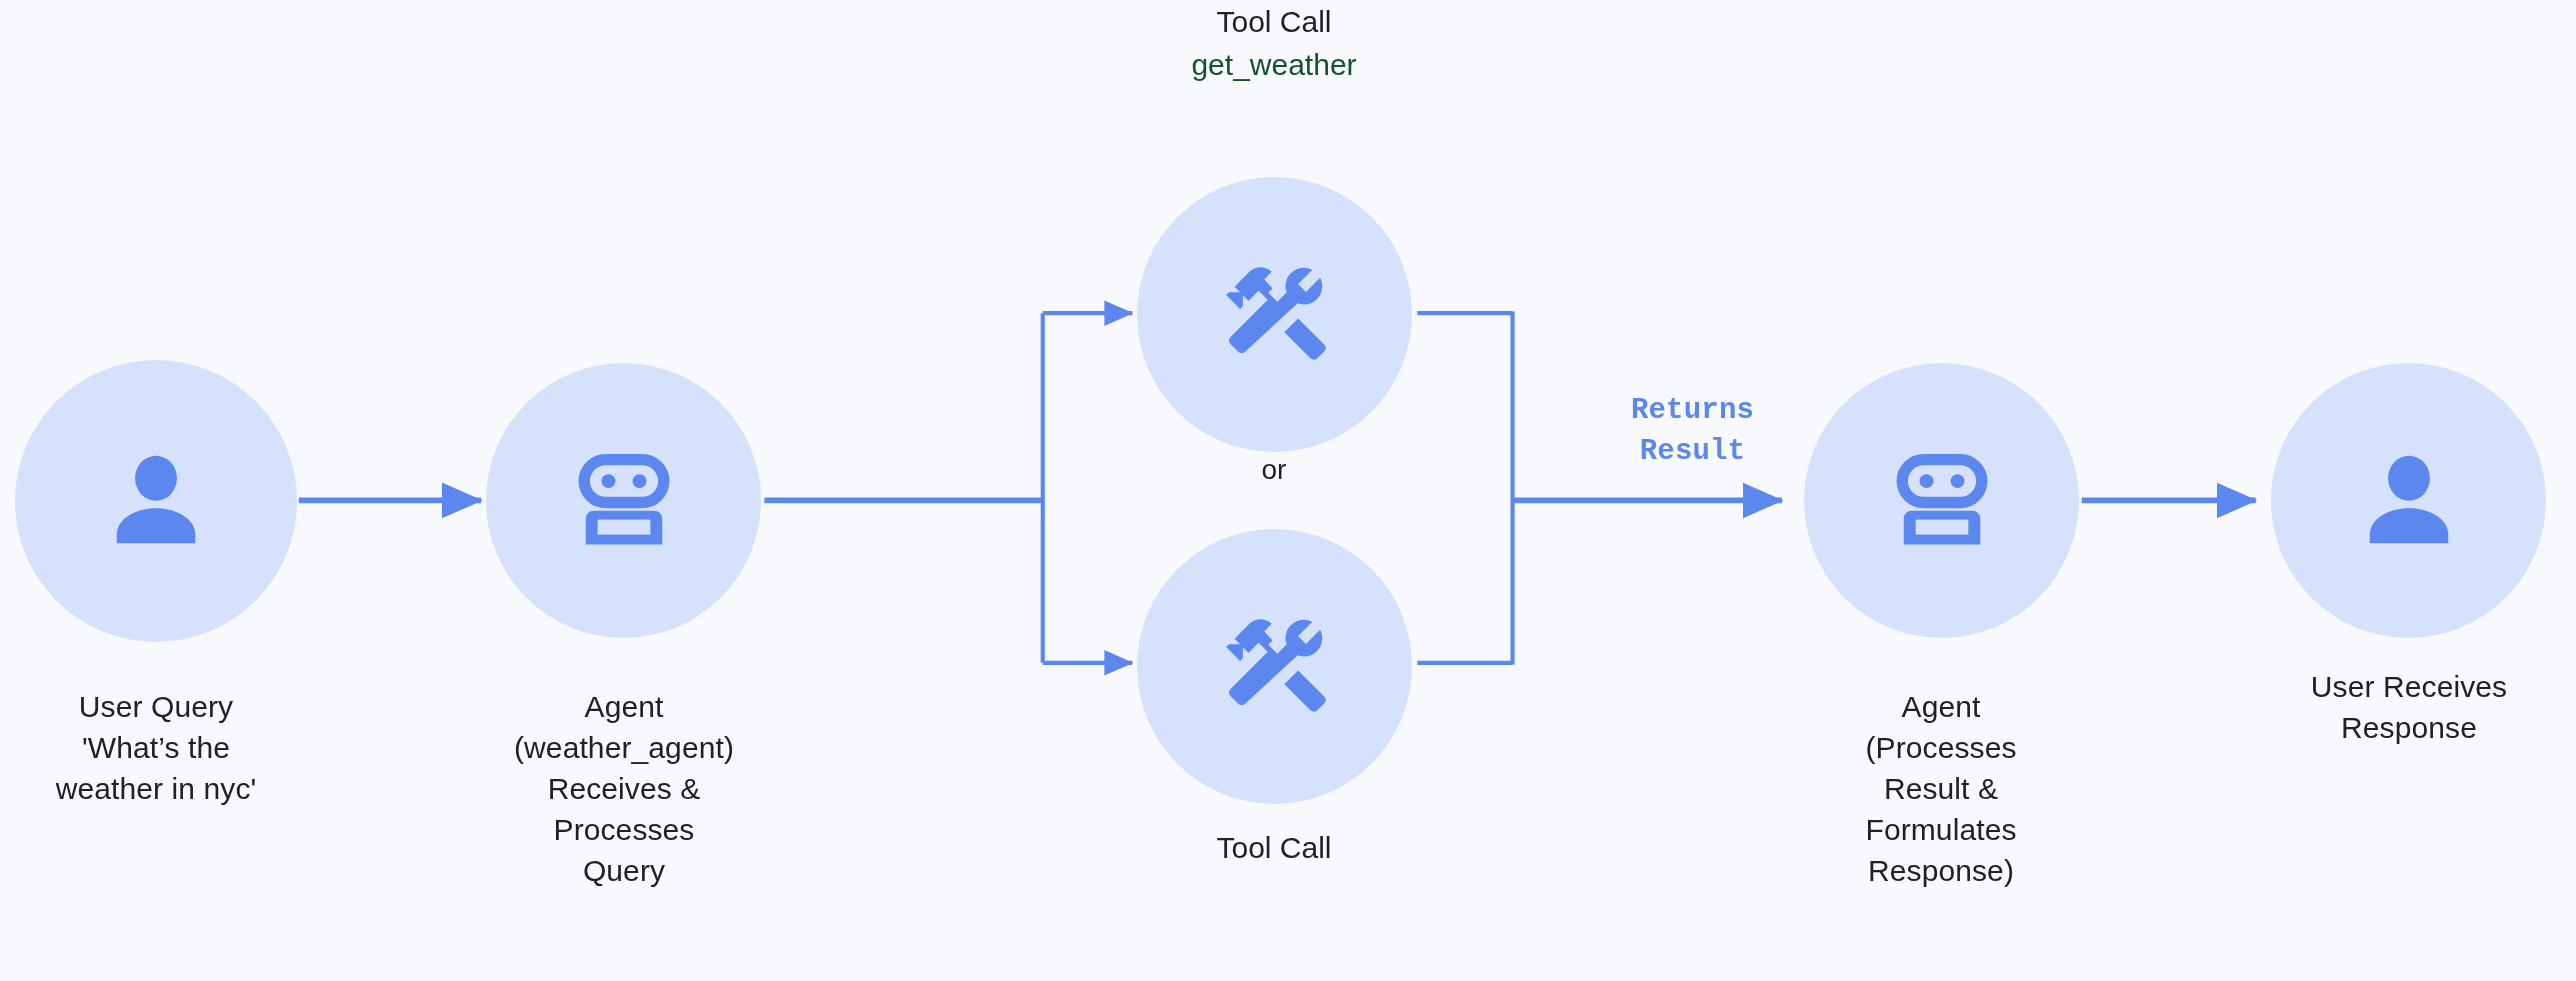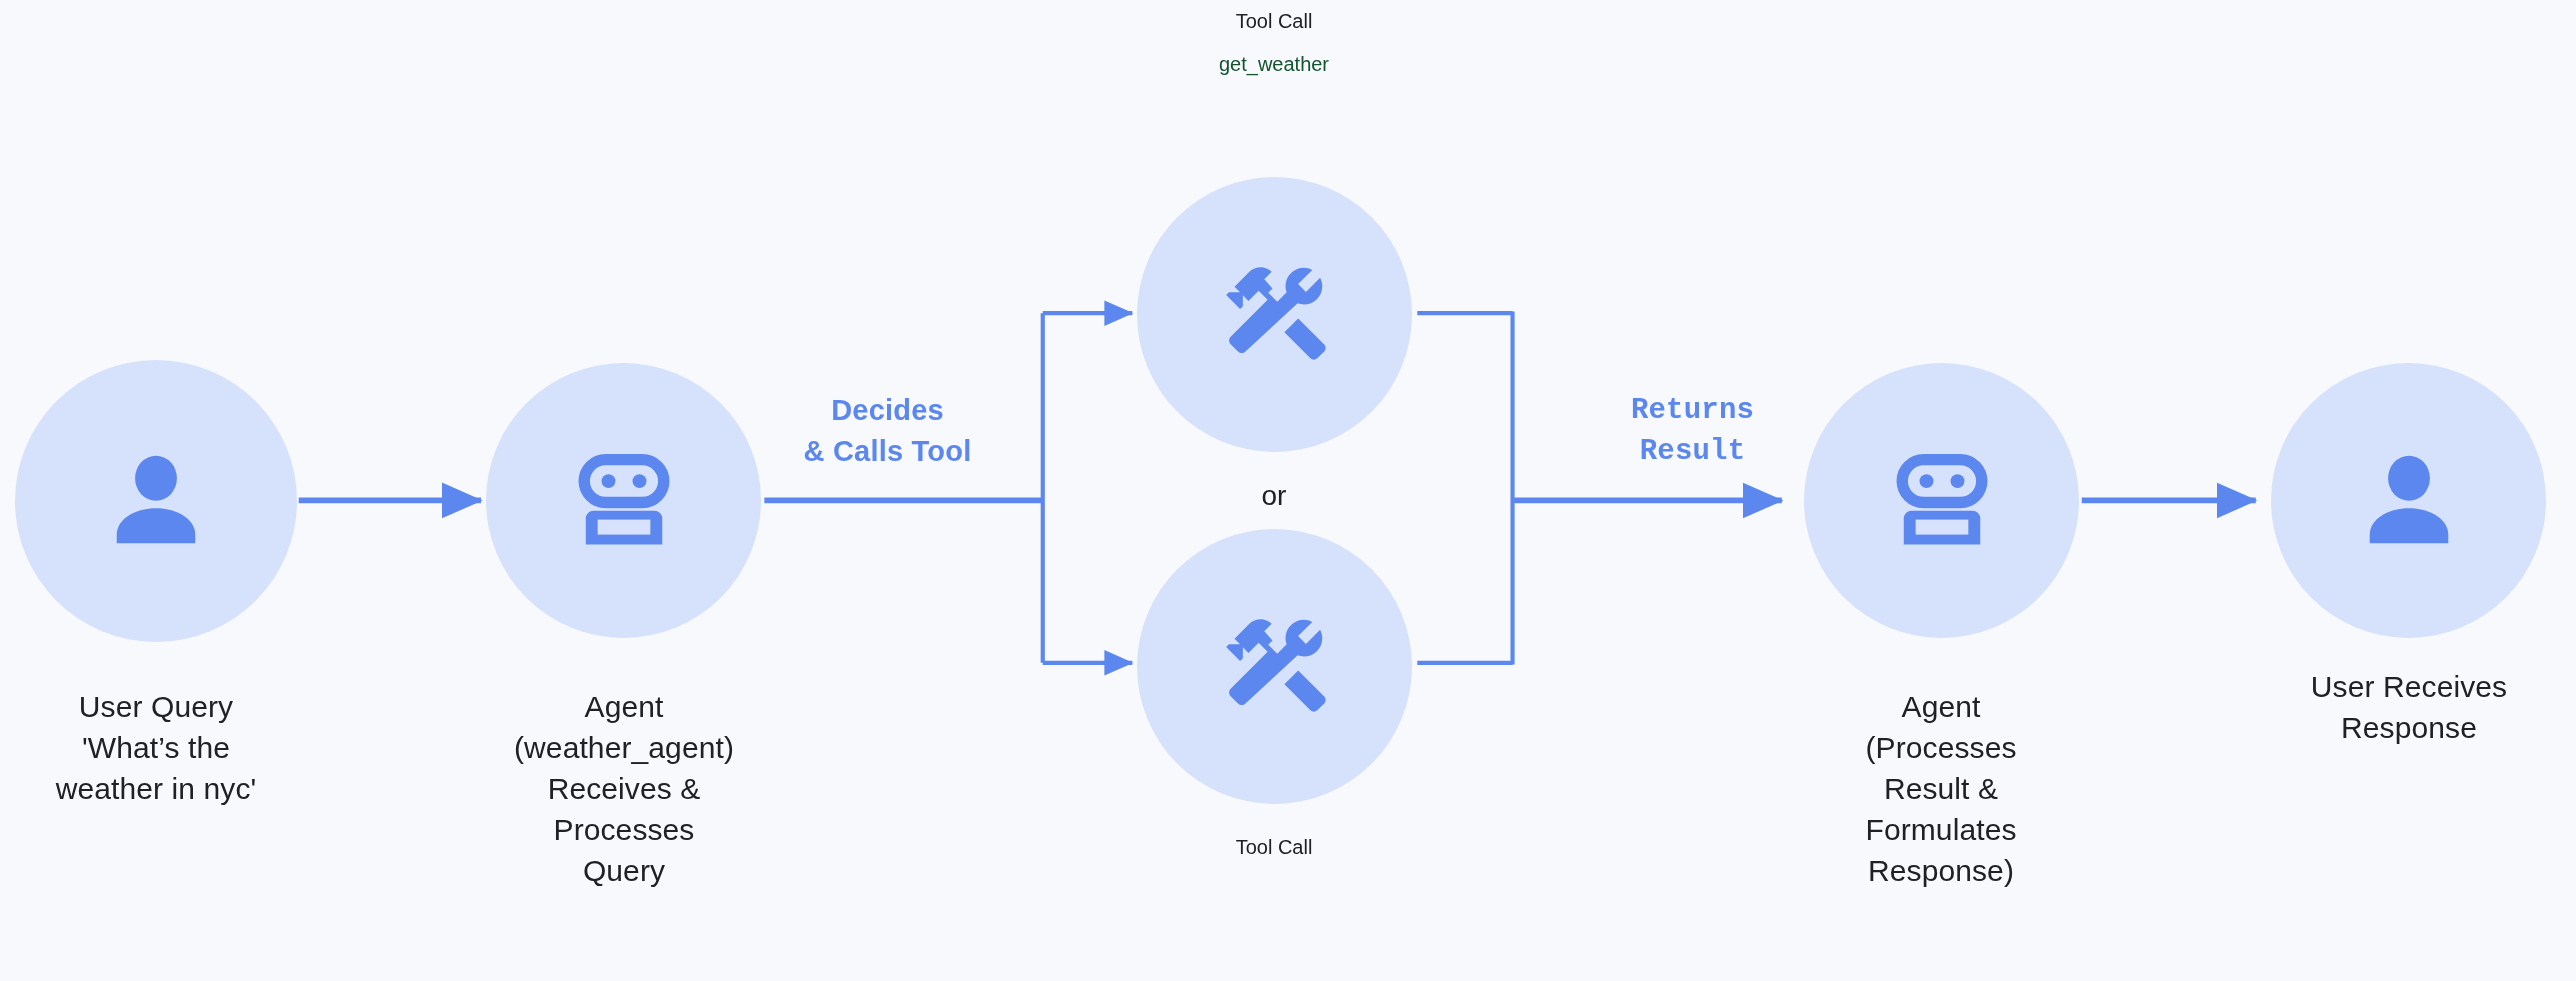--- a/index.html
+++ b/index.html
@@ -66,7 +66,7 @@
   .tool-caption {
     position: absolute;
     text-align: center;
-    font-size: 20px;
+    font-size: 30px;
     line-height: 43px;
     color: #202124;
   }

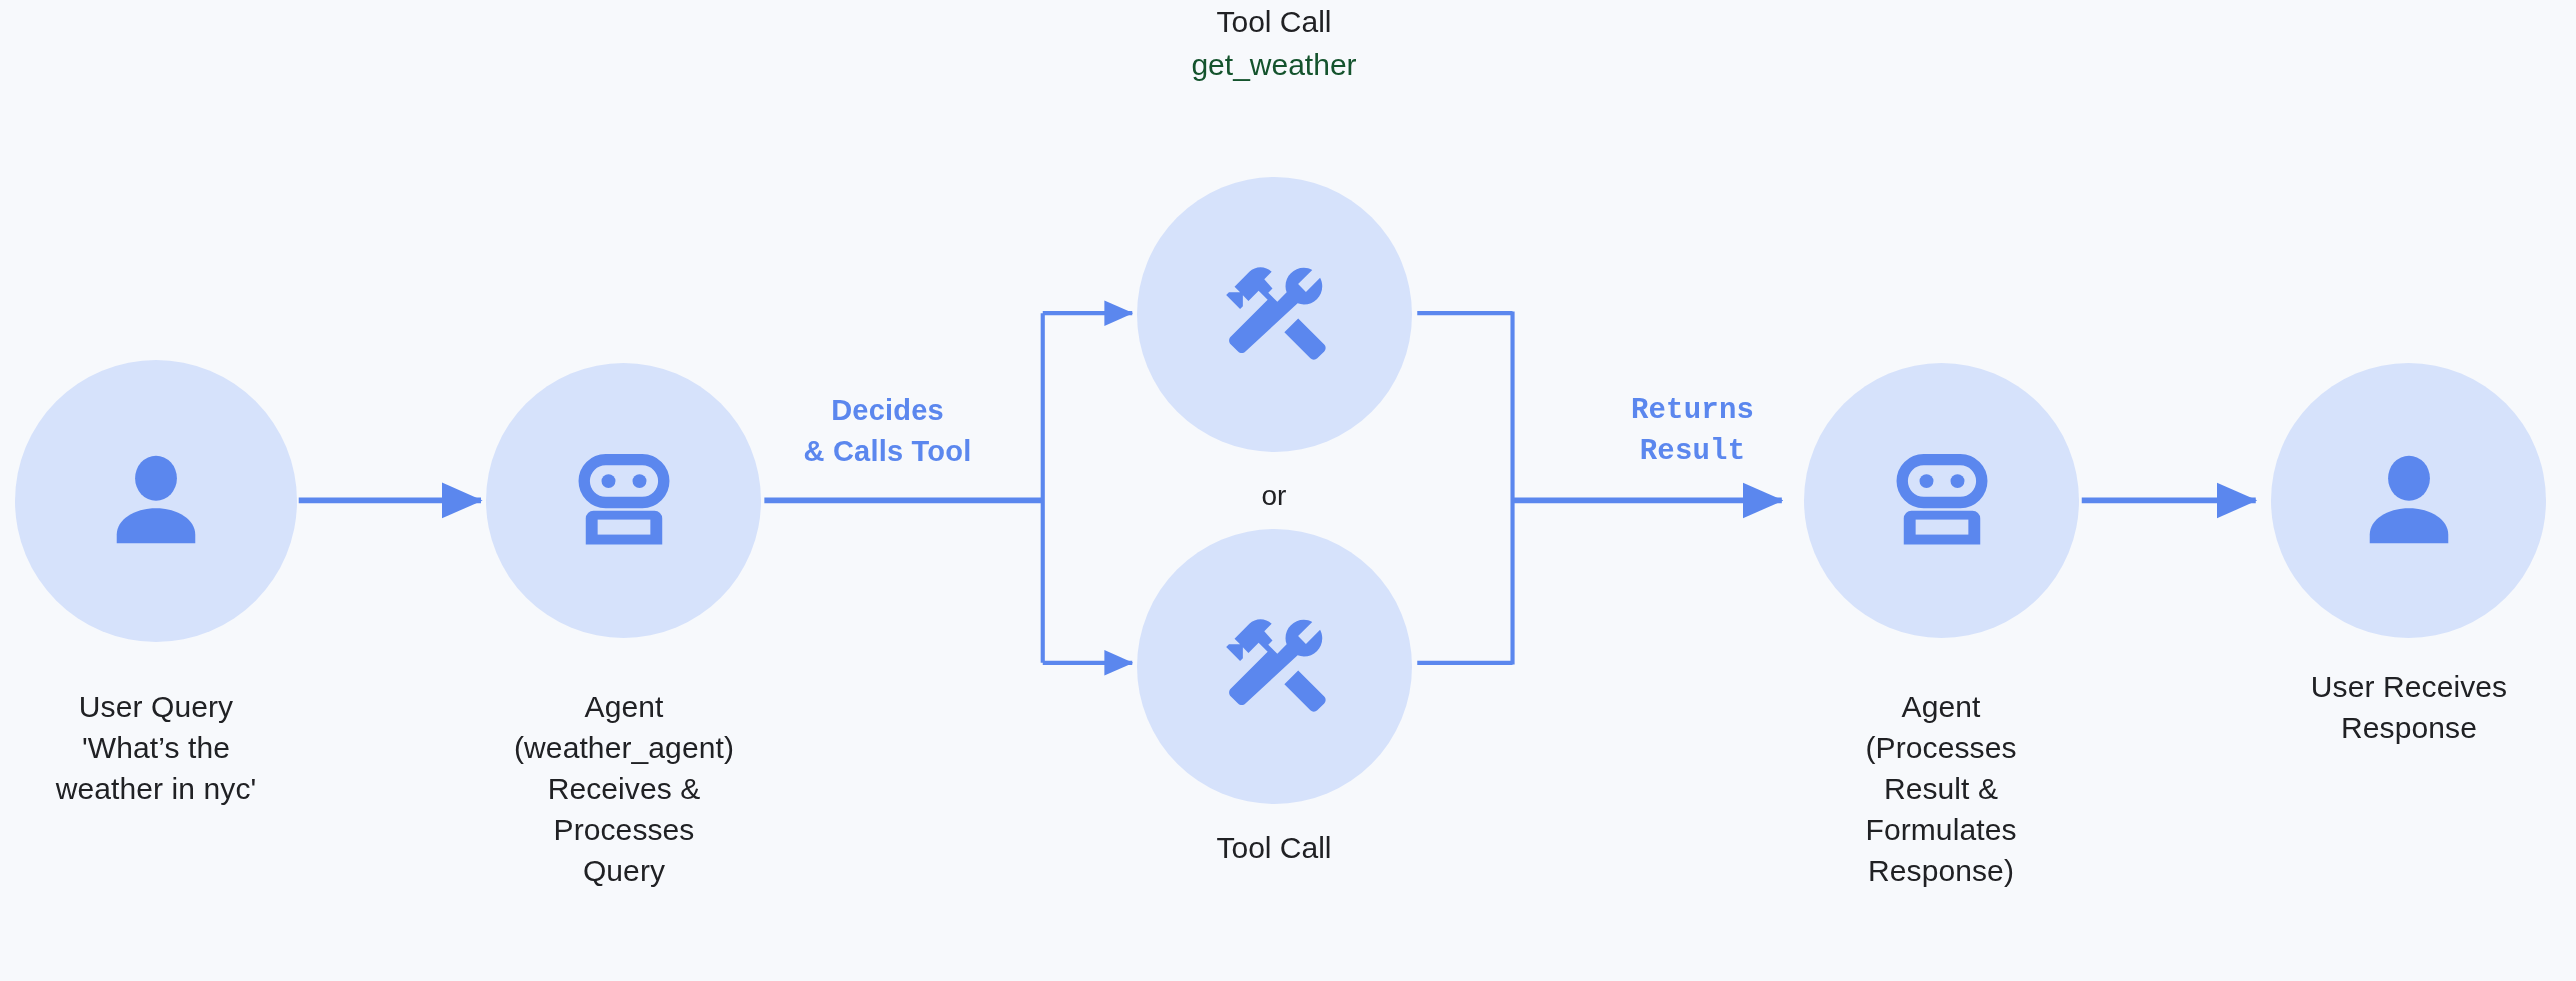--- a/index.html
+++ b/index.html
@@ -140,8 +140,6 @@
 Processes
 Query</div>
 
-  <div class="edge-label" style="left:763px; top:390px; width:249px;">Decides
-&amp; Calls Tool</div>
 
   <div class="node" style="left: 1137px; top: 177px; width: 275px; height: 275px; background: rgb(214, 226, 251);">
     <span>

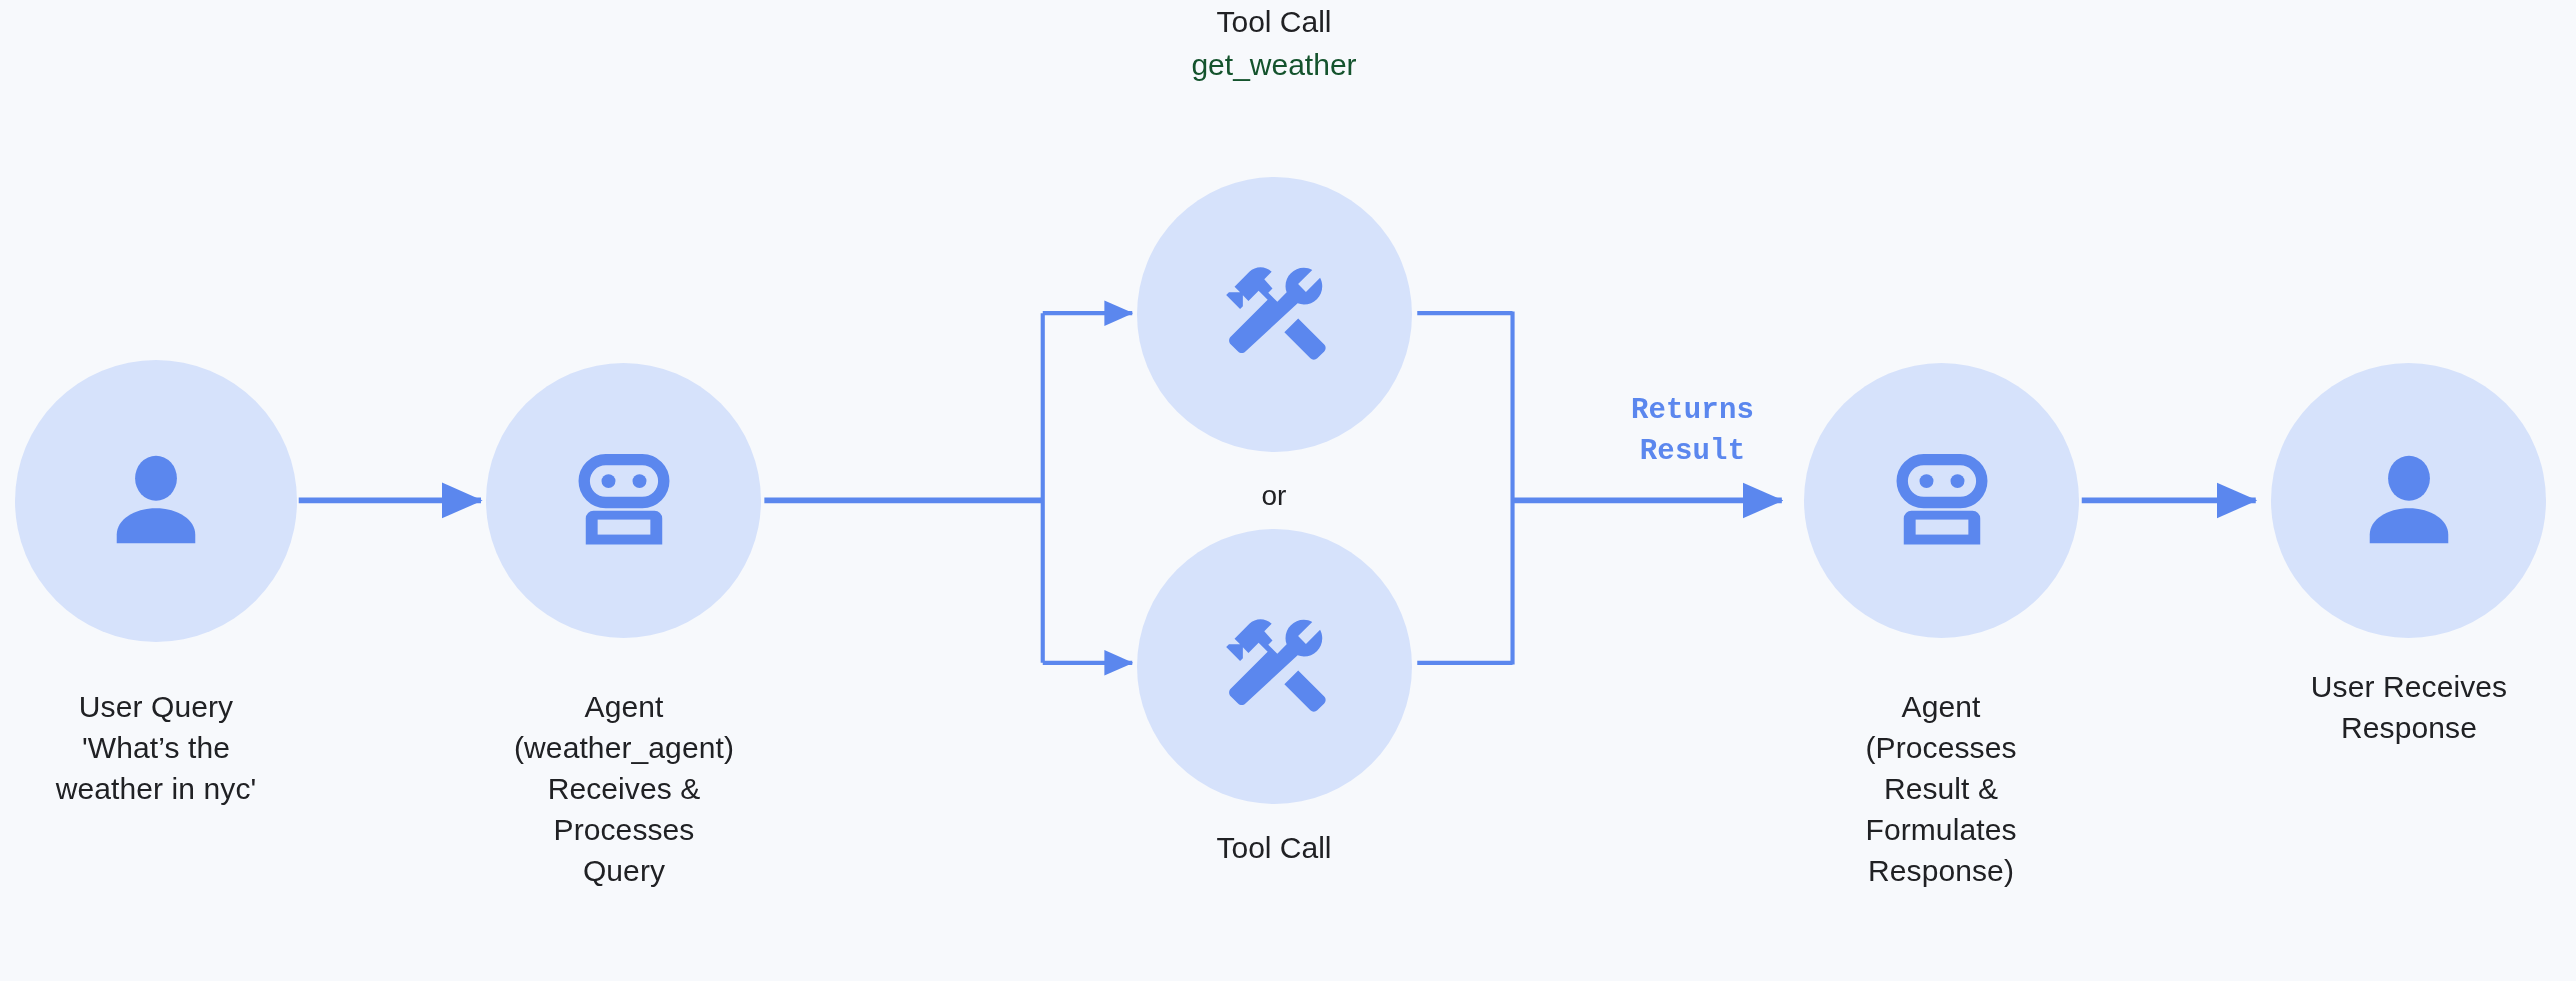--- a/index.html
+++ b/index.html
@@ -154,7 +154,7 @@
     <span class="fn">get_weather</span>
   </div>
 
-  <div class="or-label" style="left:1191px; top:479px; width:166px;">or</div>
+  <div class="or-label" style="left:1191px; top:453px; width:166px;">or</div>
 
   <div class="node" style="left: 1137px; top: 529px; width: 275px; height: 275px; background: rgb(214, 226, 251);">
     <span>

